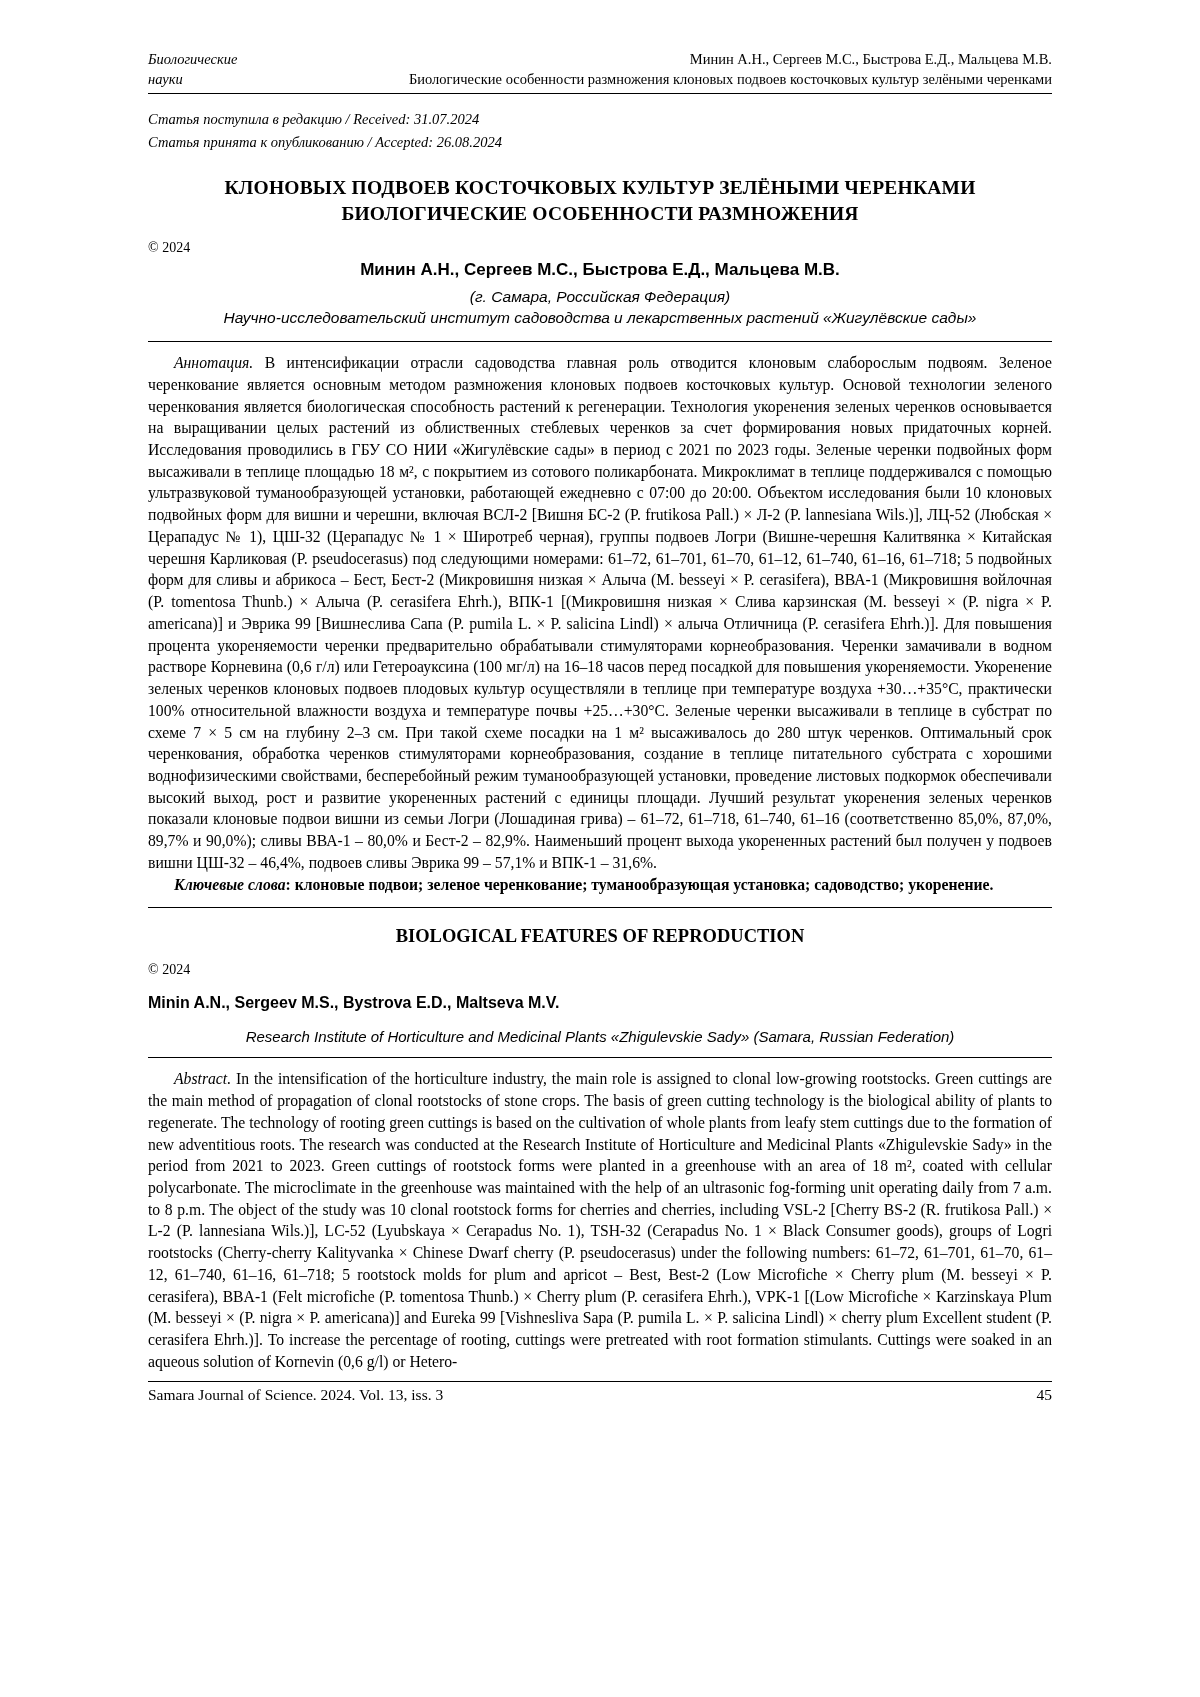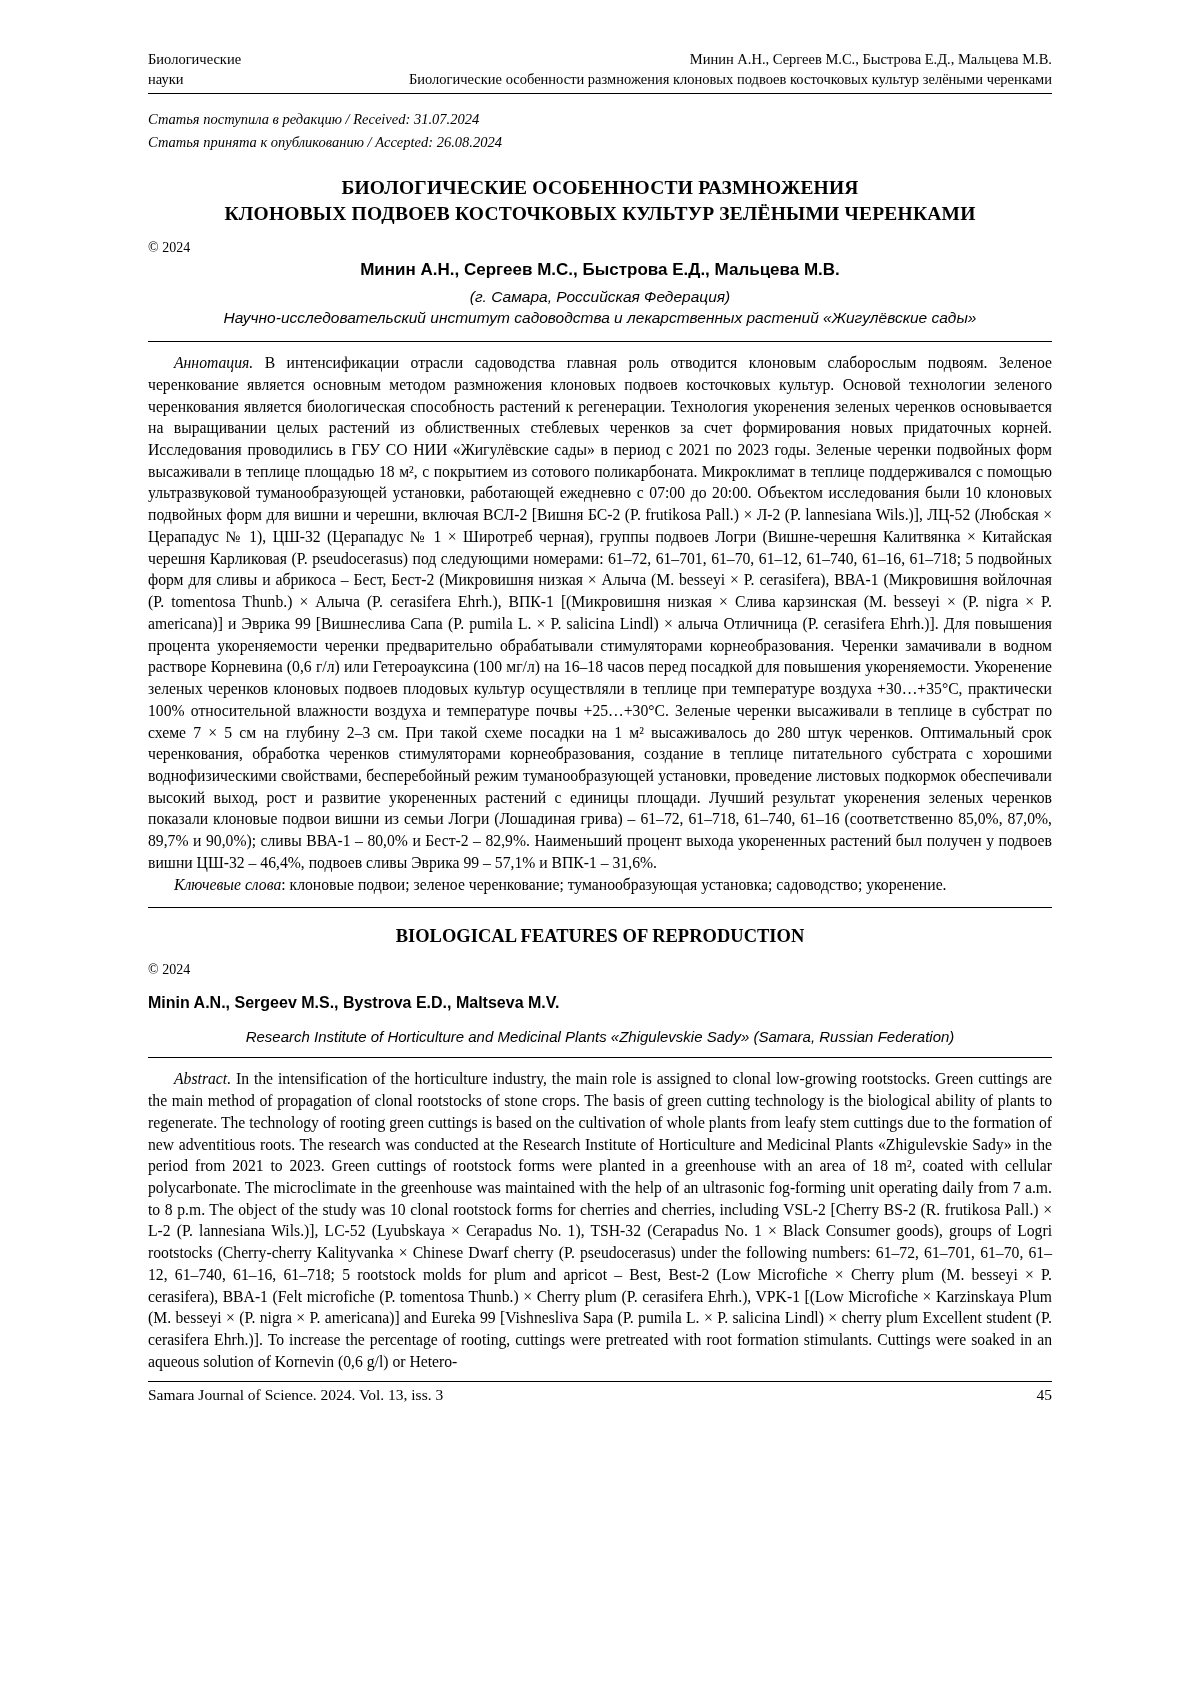--- a/index.html
+++ b/index.html
@@ -33,6 +33,7 @@
   .runhead-left {
     width: 150px;
     flex: 0 0 150px;
+    font-style: italic;
     font-family: "Liberation Serif", serif;
   }
   .runhead-right {

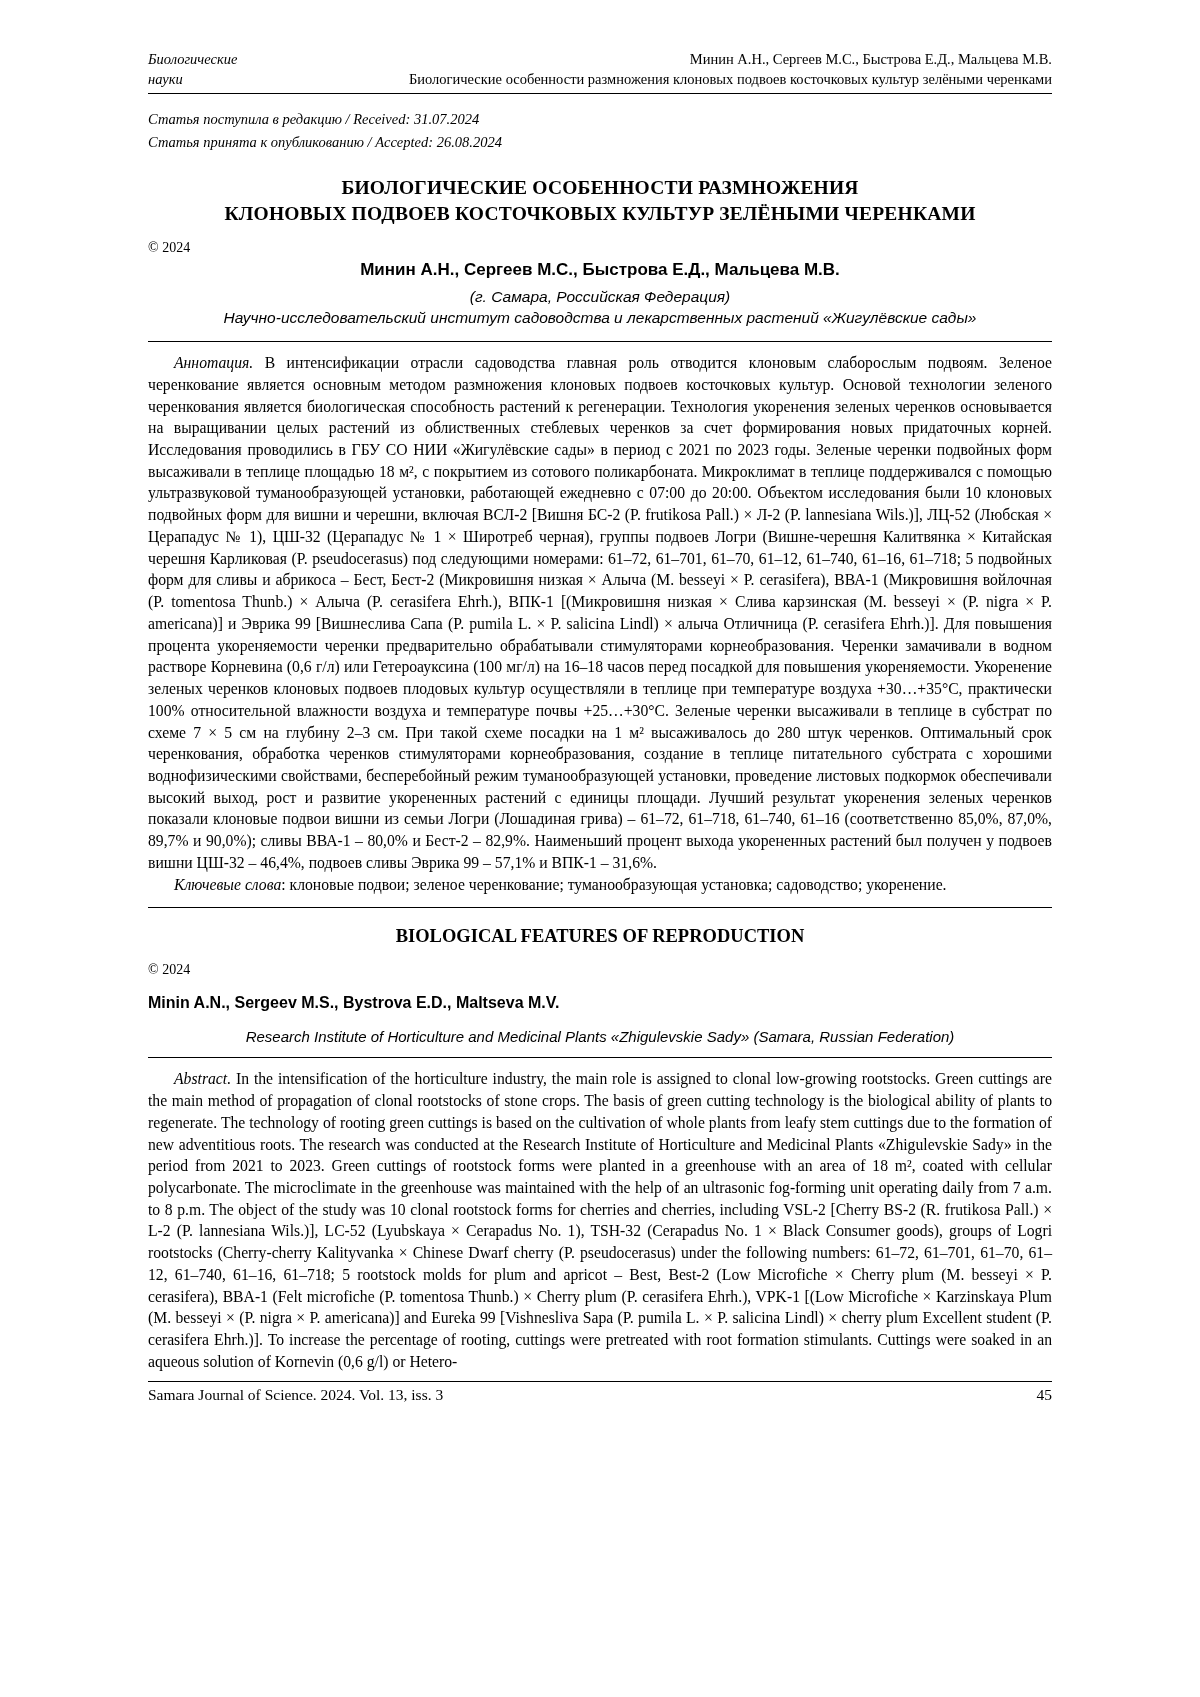--- a/index.html
+++ b/index.html
@@ -170,8 +170,8 @@
   </div>
 
   <div class="title-ru">
+    <div>КЛОНОВЫХ ПОДВОЕВ КОСТОЧКОВЫХ КУЛЬТУР ЗЕЛЁНЫМИ ЧЕРЕНКАМИ</div>
     <div>БИОЛОГИЧЕСКИЕ ОСОБЕННОСТИ РАЗМНОЖЕНИЯ</div>
-    <div>КЛОНОВЫХ ПОДВОЕВ КОСТОЧКОВЫХ КУЛЬТУР ЗЕЛЁНЫМИ ЧЕРЕНКАМИ</div>
   </div>
 
   <div class="copyright">© 2024</div>

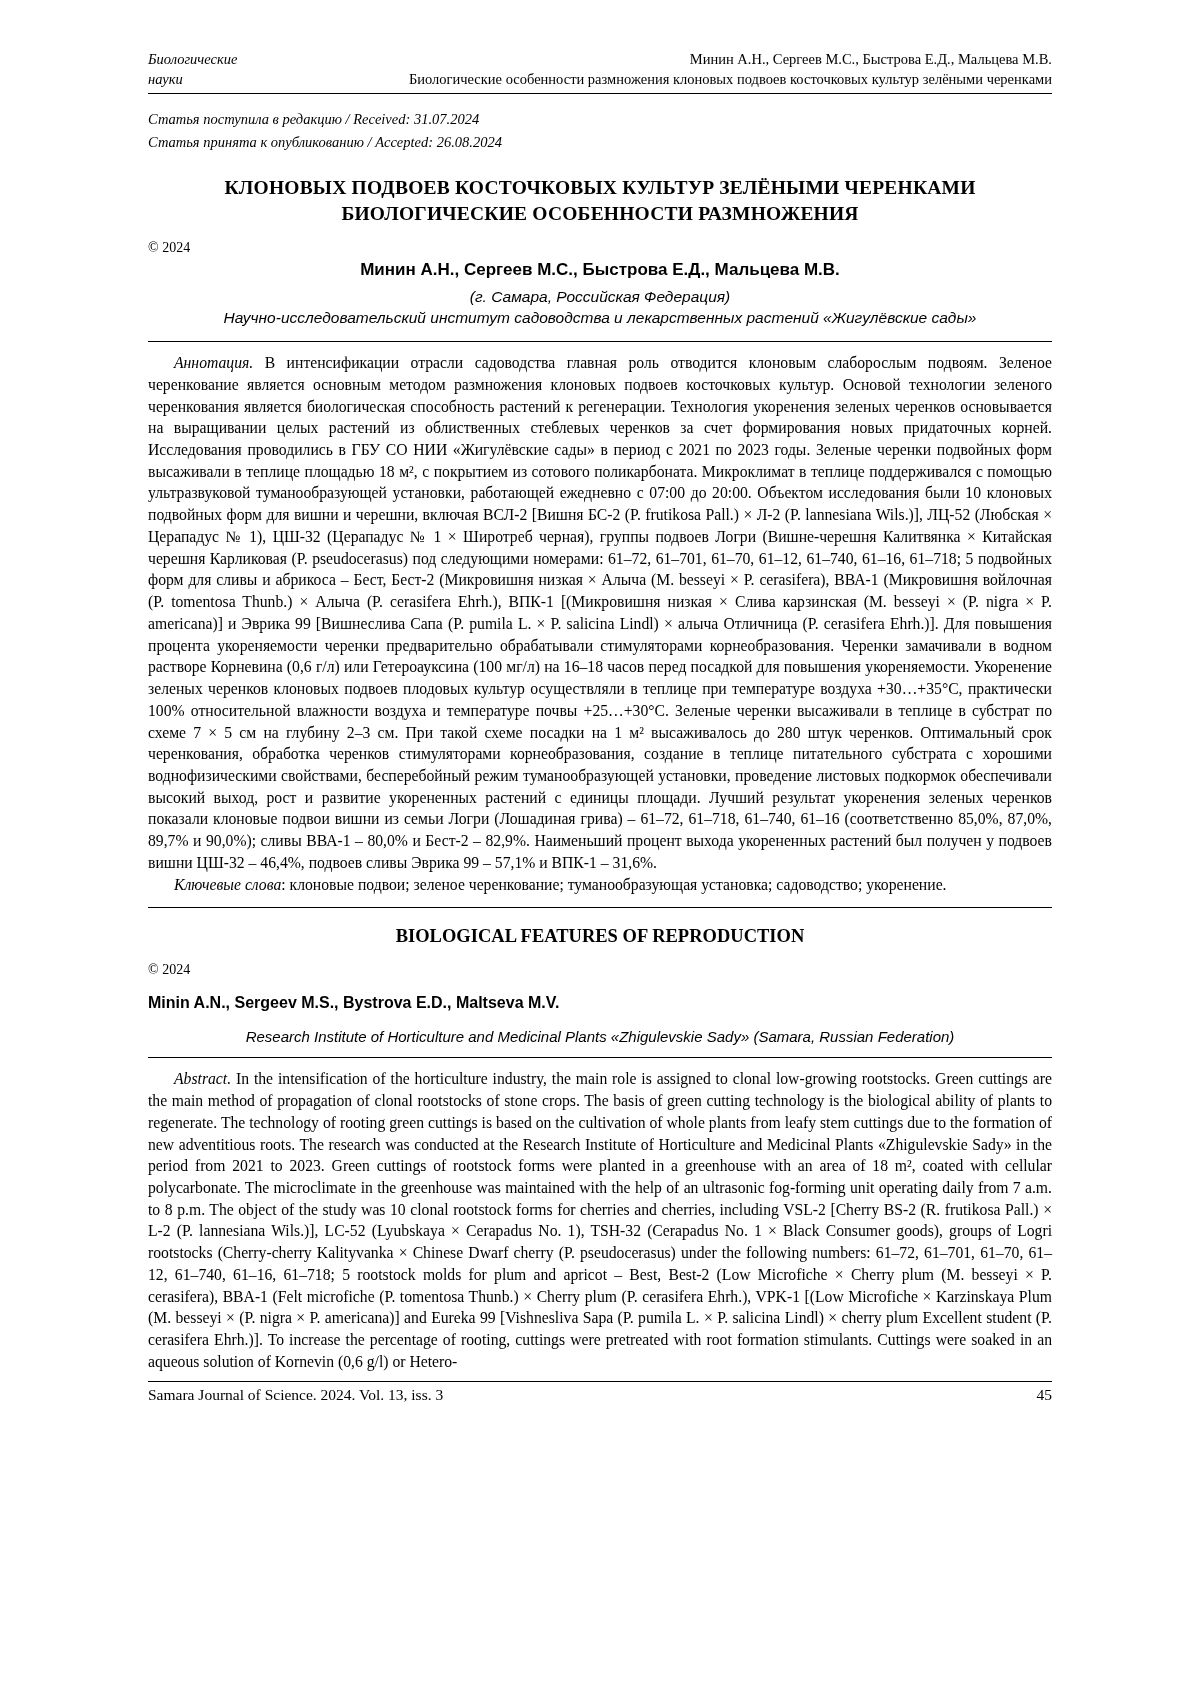--- a/index.html
+++ b/index.html
@@ -106,7 +106,7 @@
     hyphens: auto;
   }
   .abstract p { margin: 0; text-indent: 26px; }
-  .keywords { margin-top: 2px; text-indent: 26px; }
+  .keywords { margin-top: 2px; text-indent: 26px; font-weight: bold; }
 
   
   .title-en {

